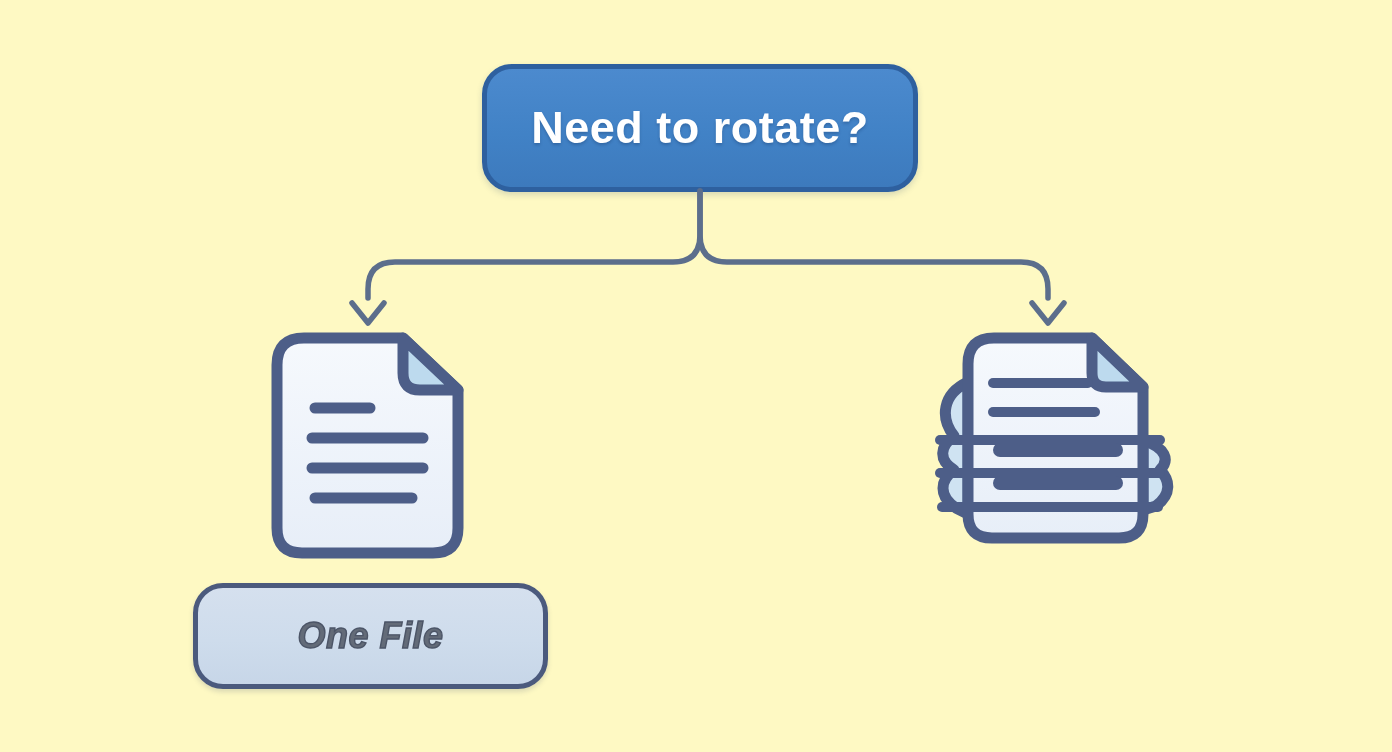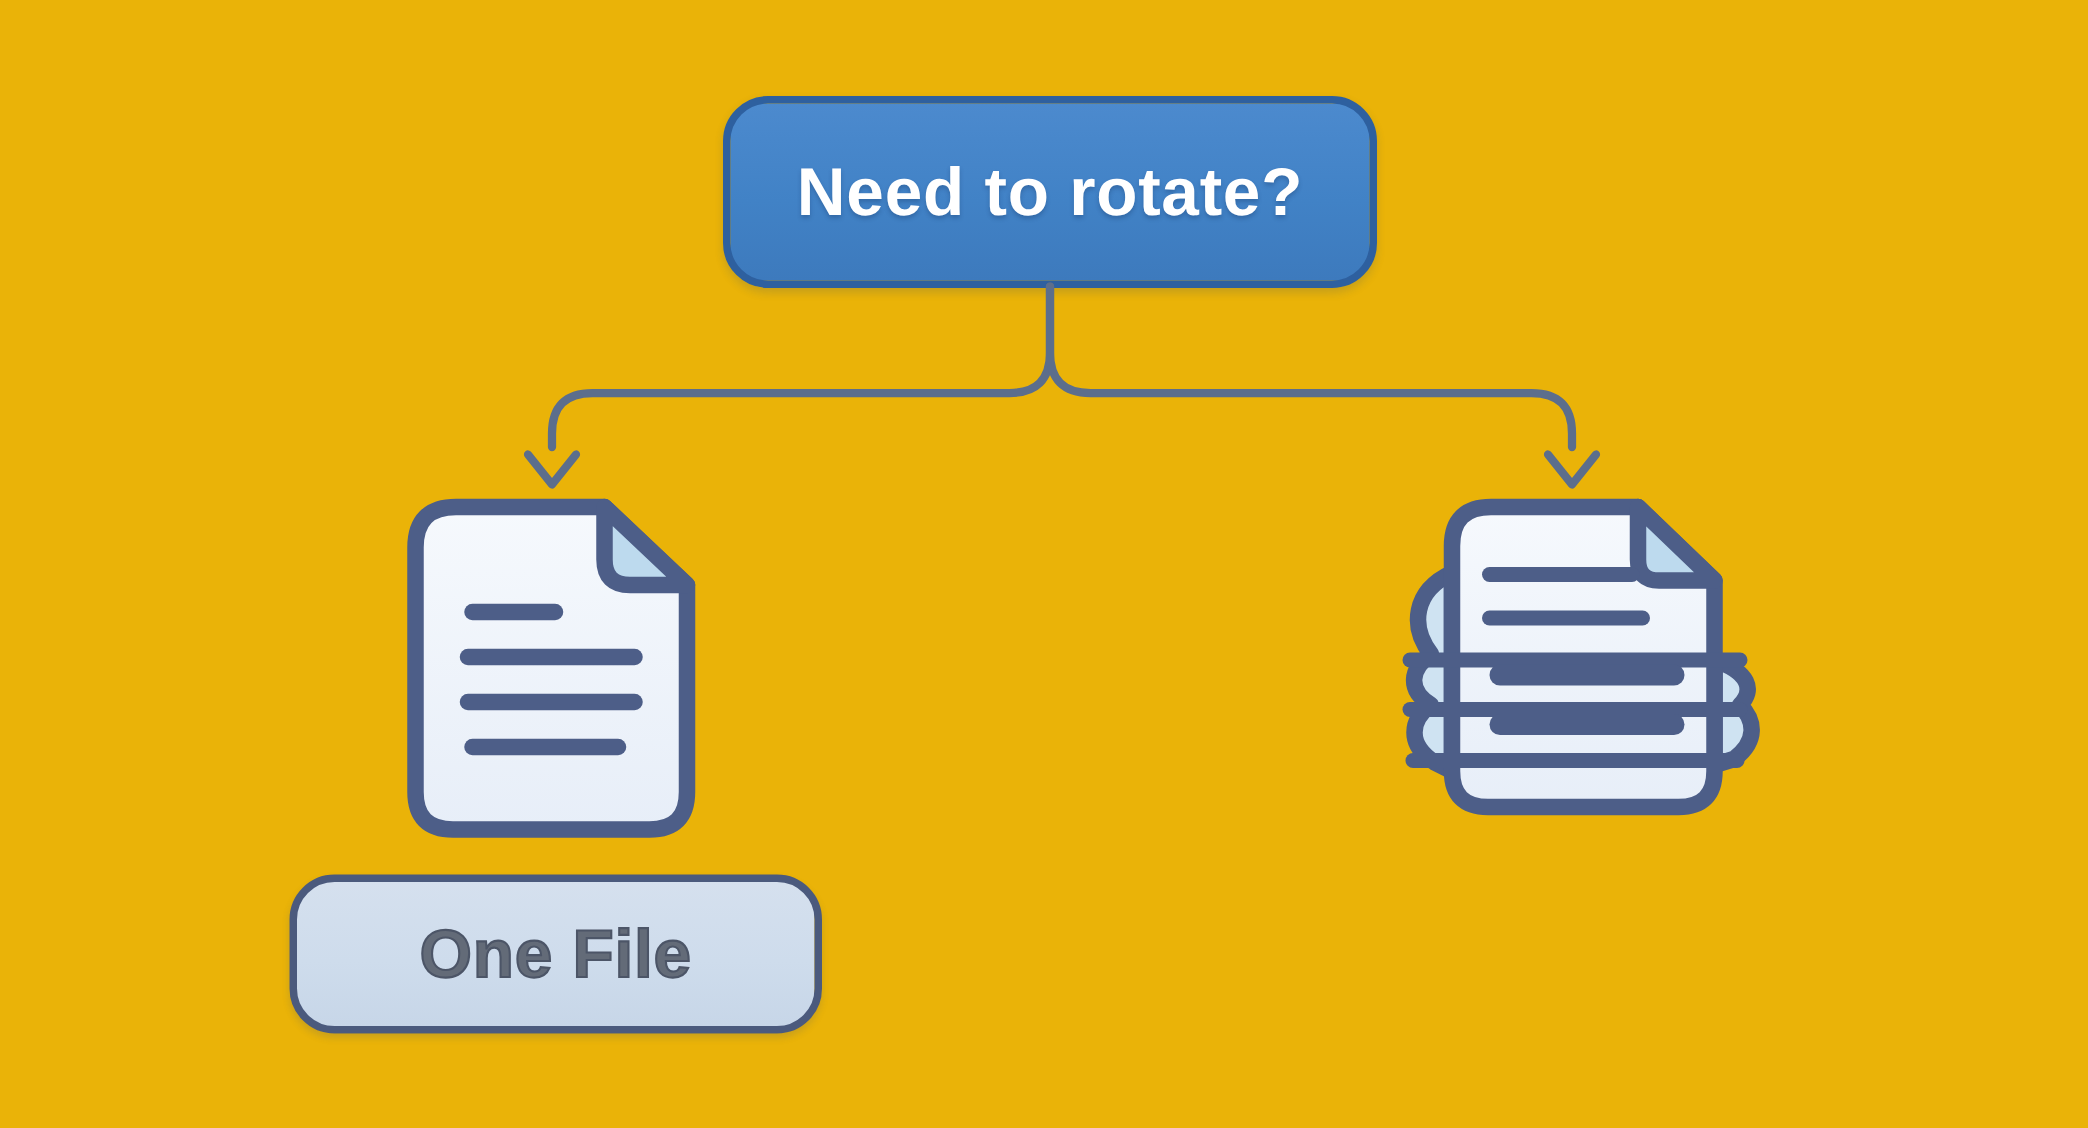--- a/index.html
+++ b/index.html
@@ -6,7 +6,7 @@
   html, body { width: 1392px; height: 752px; overflow: hidden; }
   body { background: #ffffff; font-family: "Liberation Sans", sans-serif; }
 
-  .canvas { position: relative; width: 1392px; height: 752px; background: #eab308; }
+  .canvas { position: relative; width: 1392px; height: 752px; background: #fef9c3; }
 
   .decision {
     position: absolute; left: 482px; top: 64px; width: 436px; height: 128px;

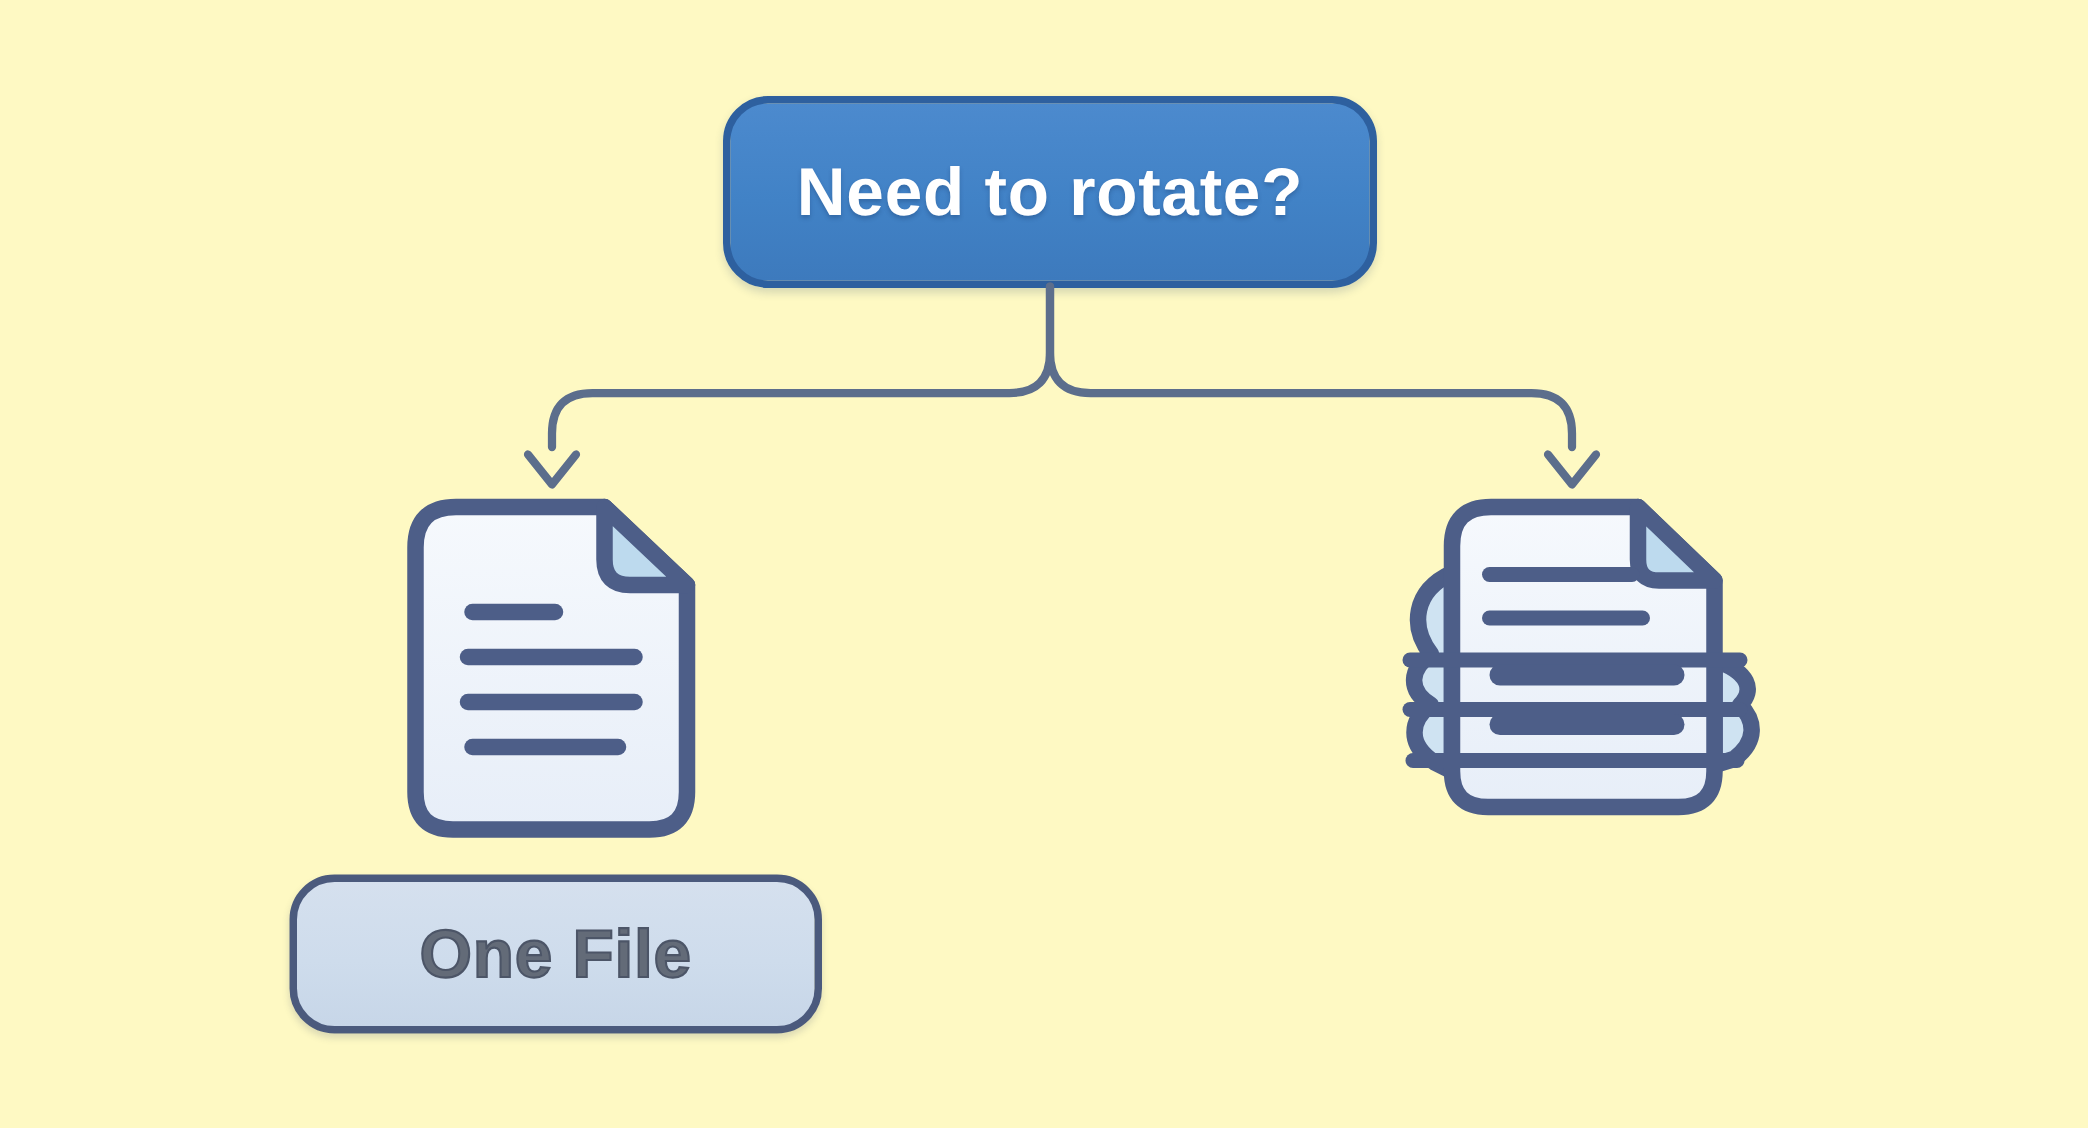--- a/index.html
+++ b/index.html
@@ -33,7 +33,7 @@
     box-shadow: 0 3px 5px rgba(60, 80, 110, 0.18);
   }
   .option span {
-    color: #636b78; font-size: 45px; font-weight: 700; letter-spacing: 0.5px;
+    color: #636b78; font-size: 36px; font-weight: 700; letter-spacing: 0.5px; font-style: italic;
     -webkit-text-stroke: 1.4px #4c5567;
   }
   .option-one  { left: 193px; top: 583px; width: 355px; }

